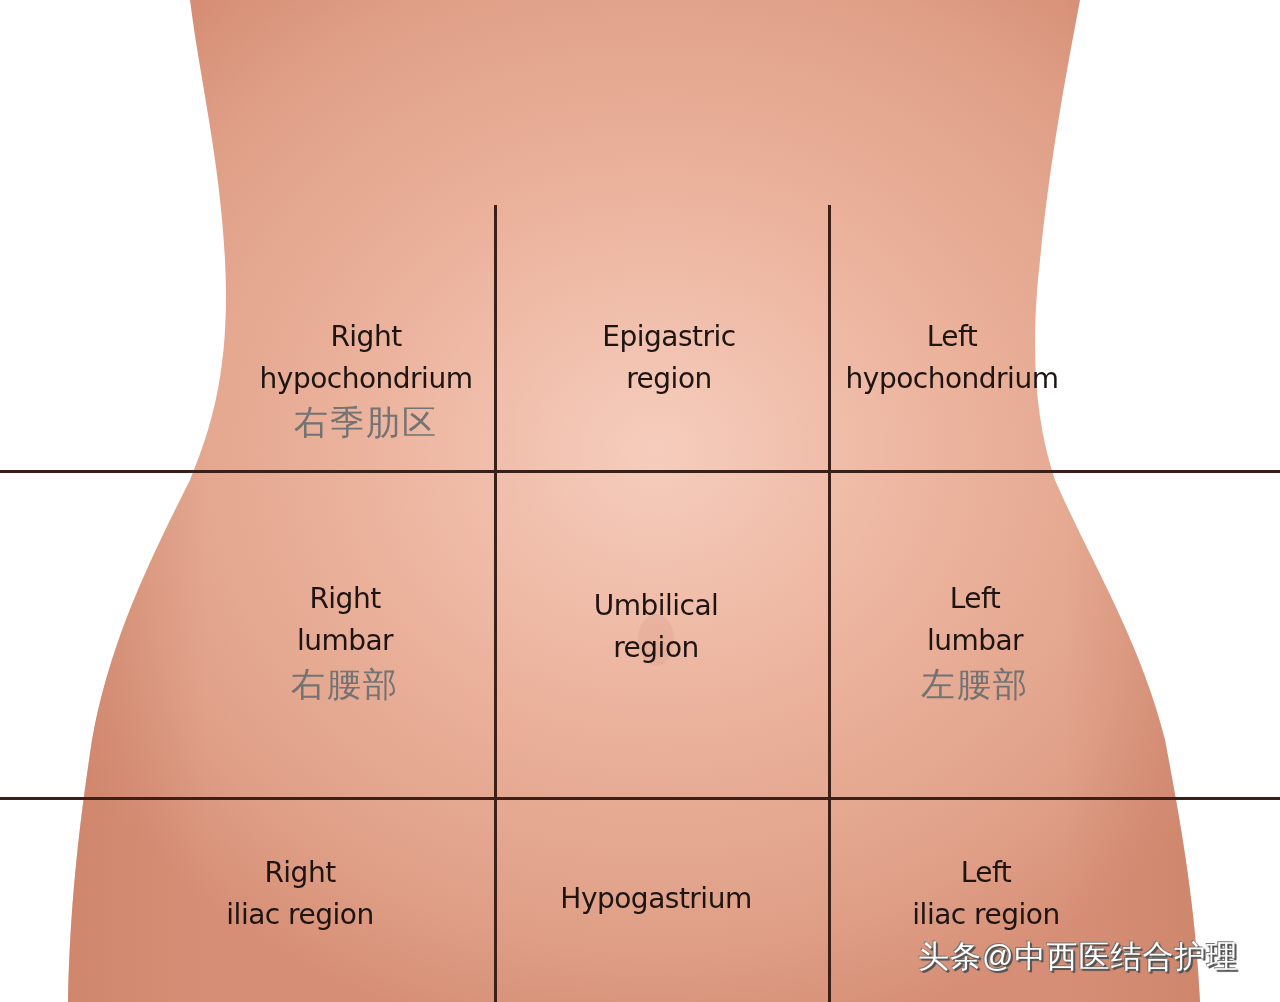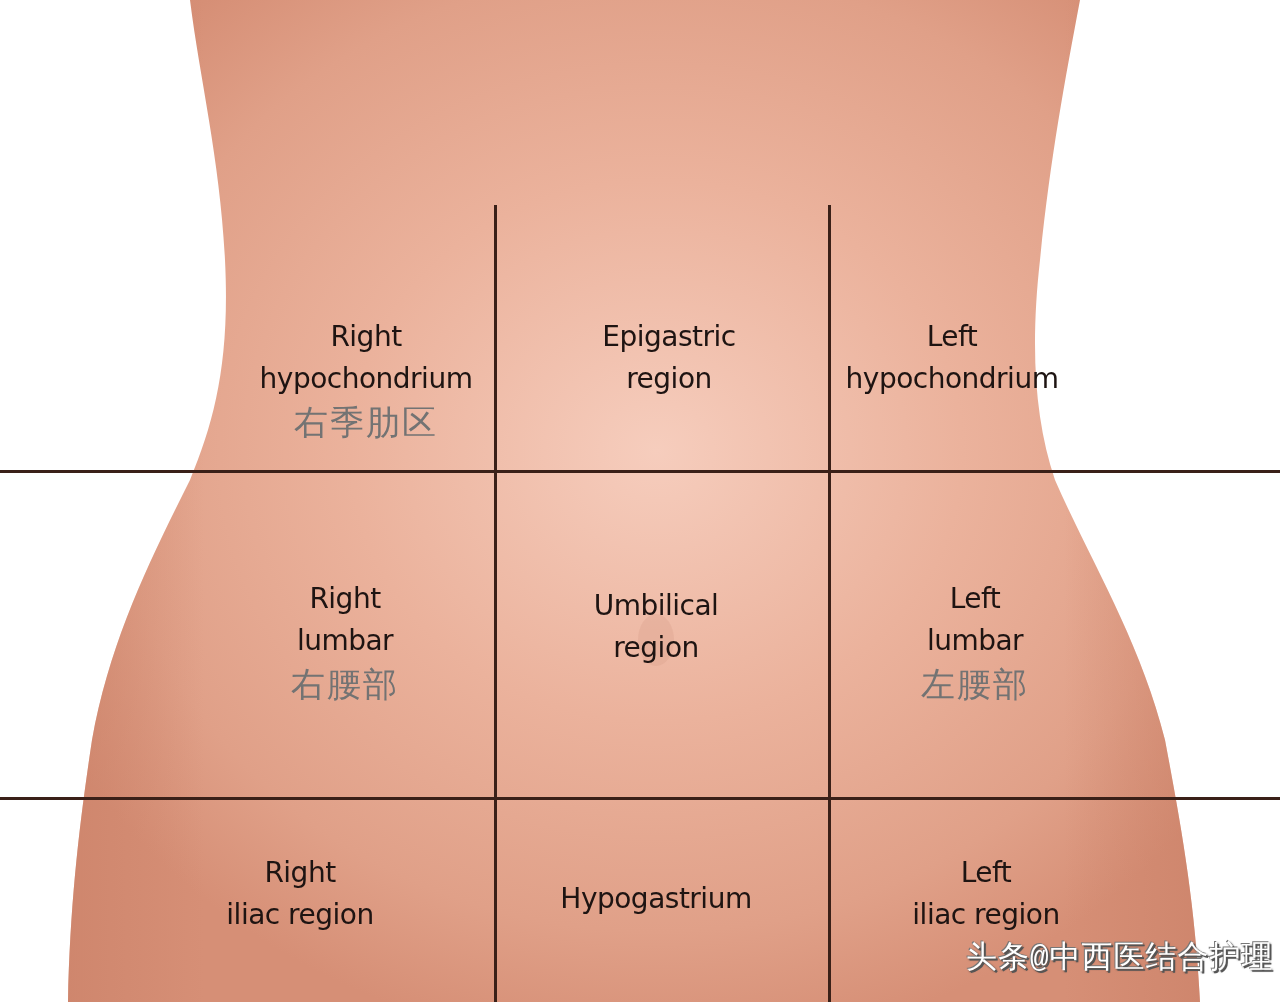--- a/index.html
+++ b/index.html
@@ -10,7 +10,7 @@
   .label { position:absolute; text-align:center; color:#1e1412; transform:translateX(-50%); white-space:nowrap; }
   .en { font-family:"DejaVu Sans", "Liberation Sans", sans-serif; font-size:28px; line-height:42px; letter-spacing:-0.5px;text-align:center; }
   .zh { font-family:"DejaVu Sans", "Liberation Sans", sans-serif; font-size:34px; line-height:44px; color:#737373; letter-spacing:2px; }
-  .watermark { position:absolute; left:918px; top:936px; font-family:Liberation Mono, monospace; font-size:31px; color:#ffffff; text-shadow:2px 2px 0 #555, -1px -1px 0 #777, 1px 1px 2px #333; letter-spacing:1px;margin-left:48px; }
+  .watermark { position:absolute; left:918px; top:936px; font-family:Liberation Sans, sans-serif; font-size:31px; color:#ffffff; text-shadow:2px 2px 0 #555, -1px -1px 0 #777, 1px 1px 2px #333; letter-spacing:1px; }
 </style>
 </head>
 <body>

